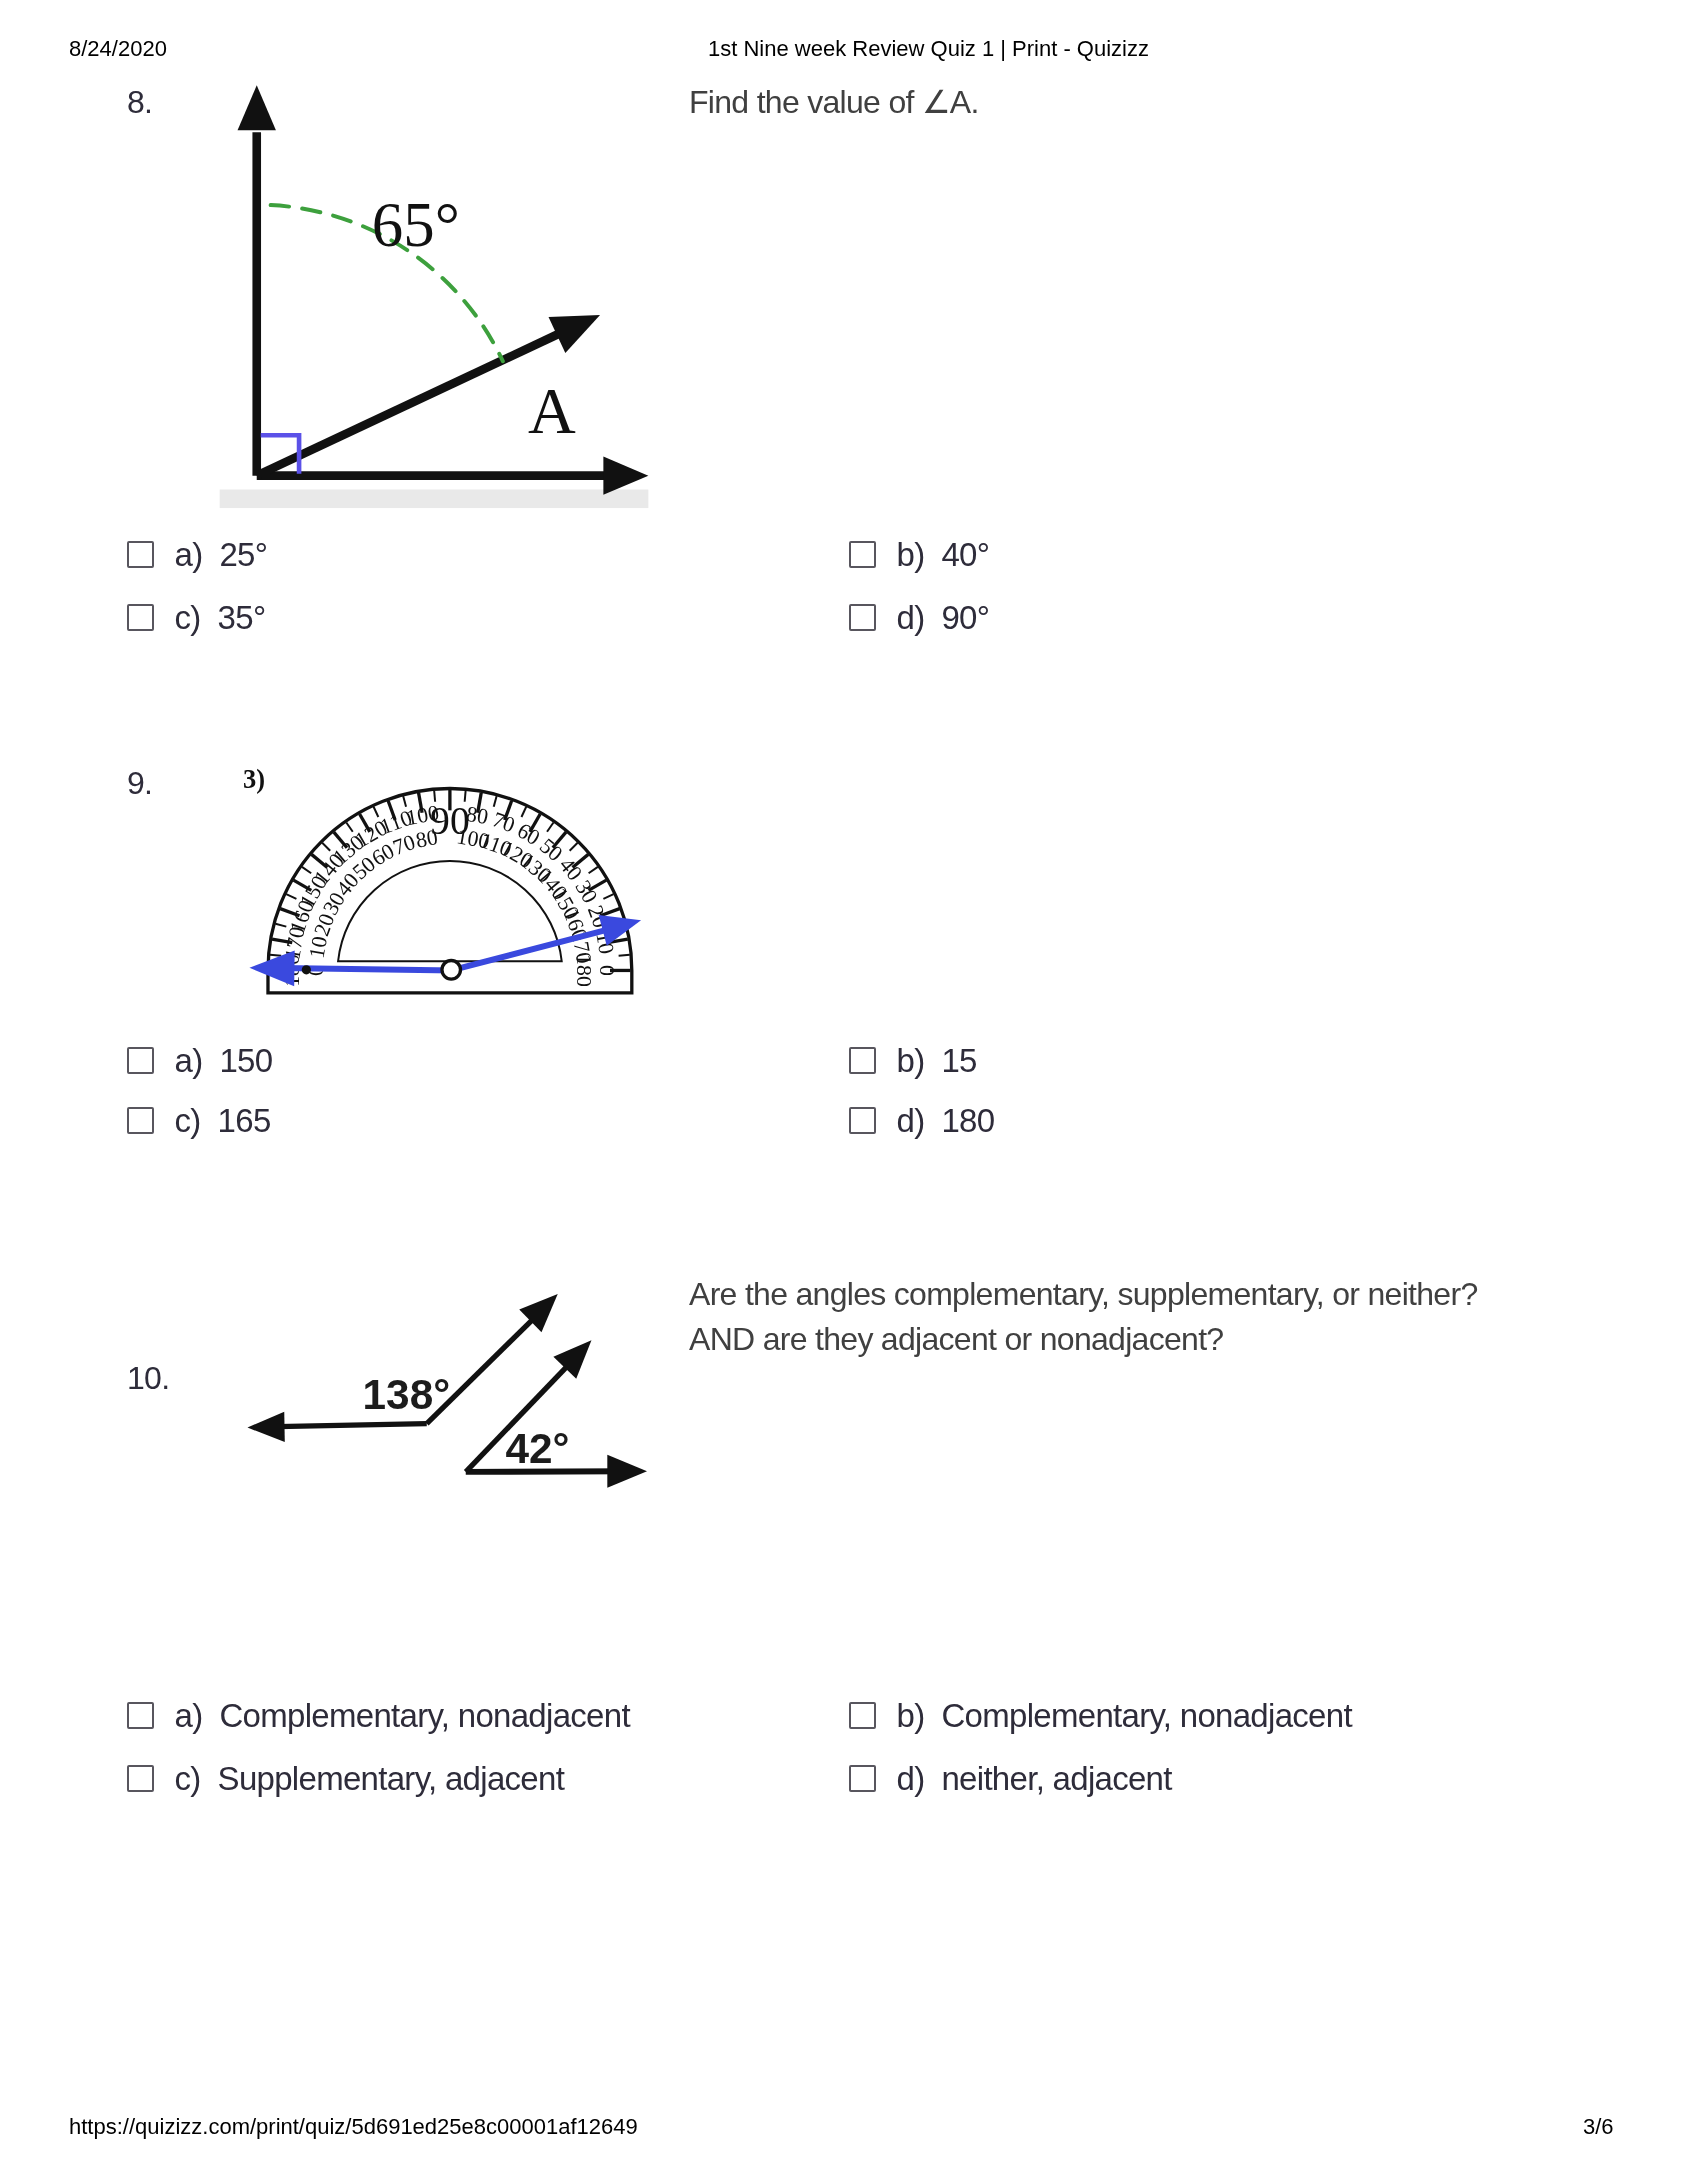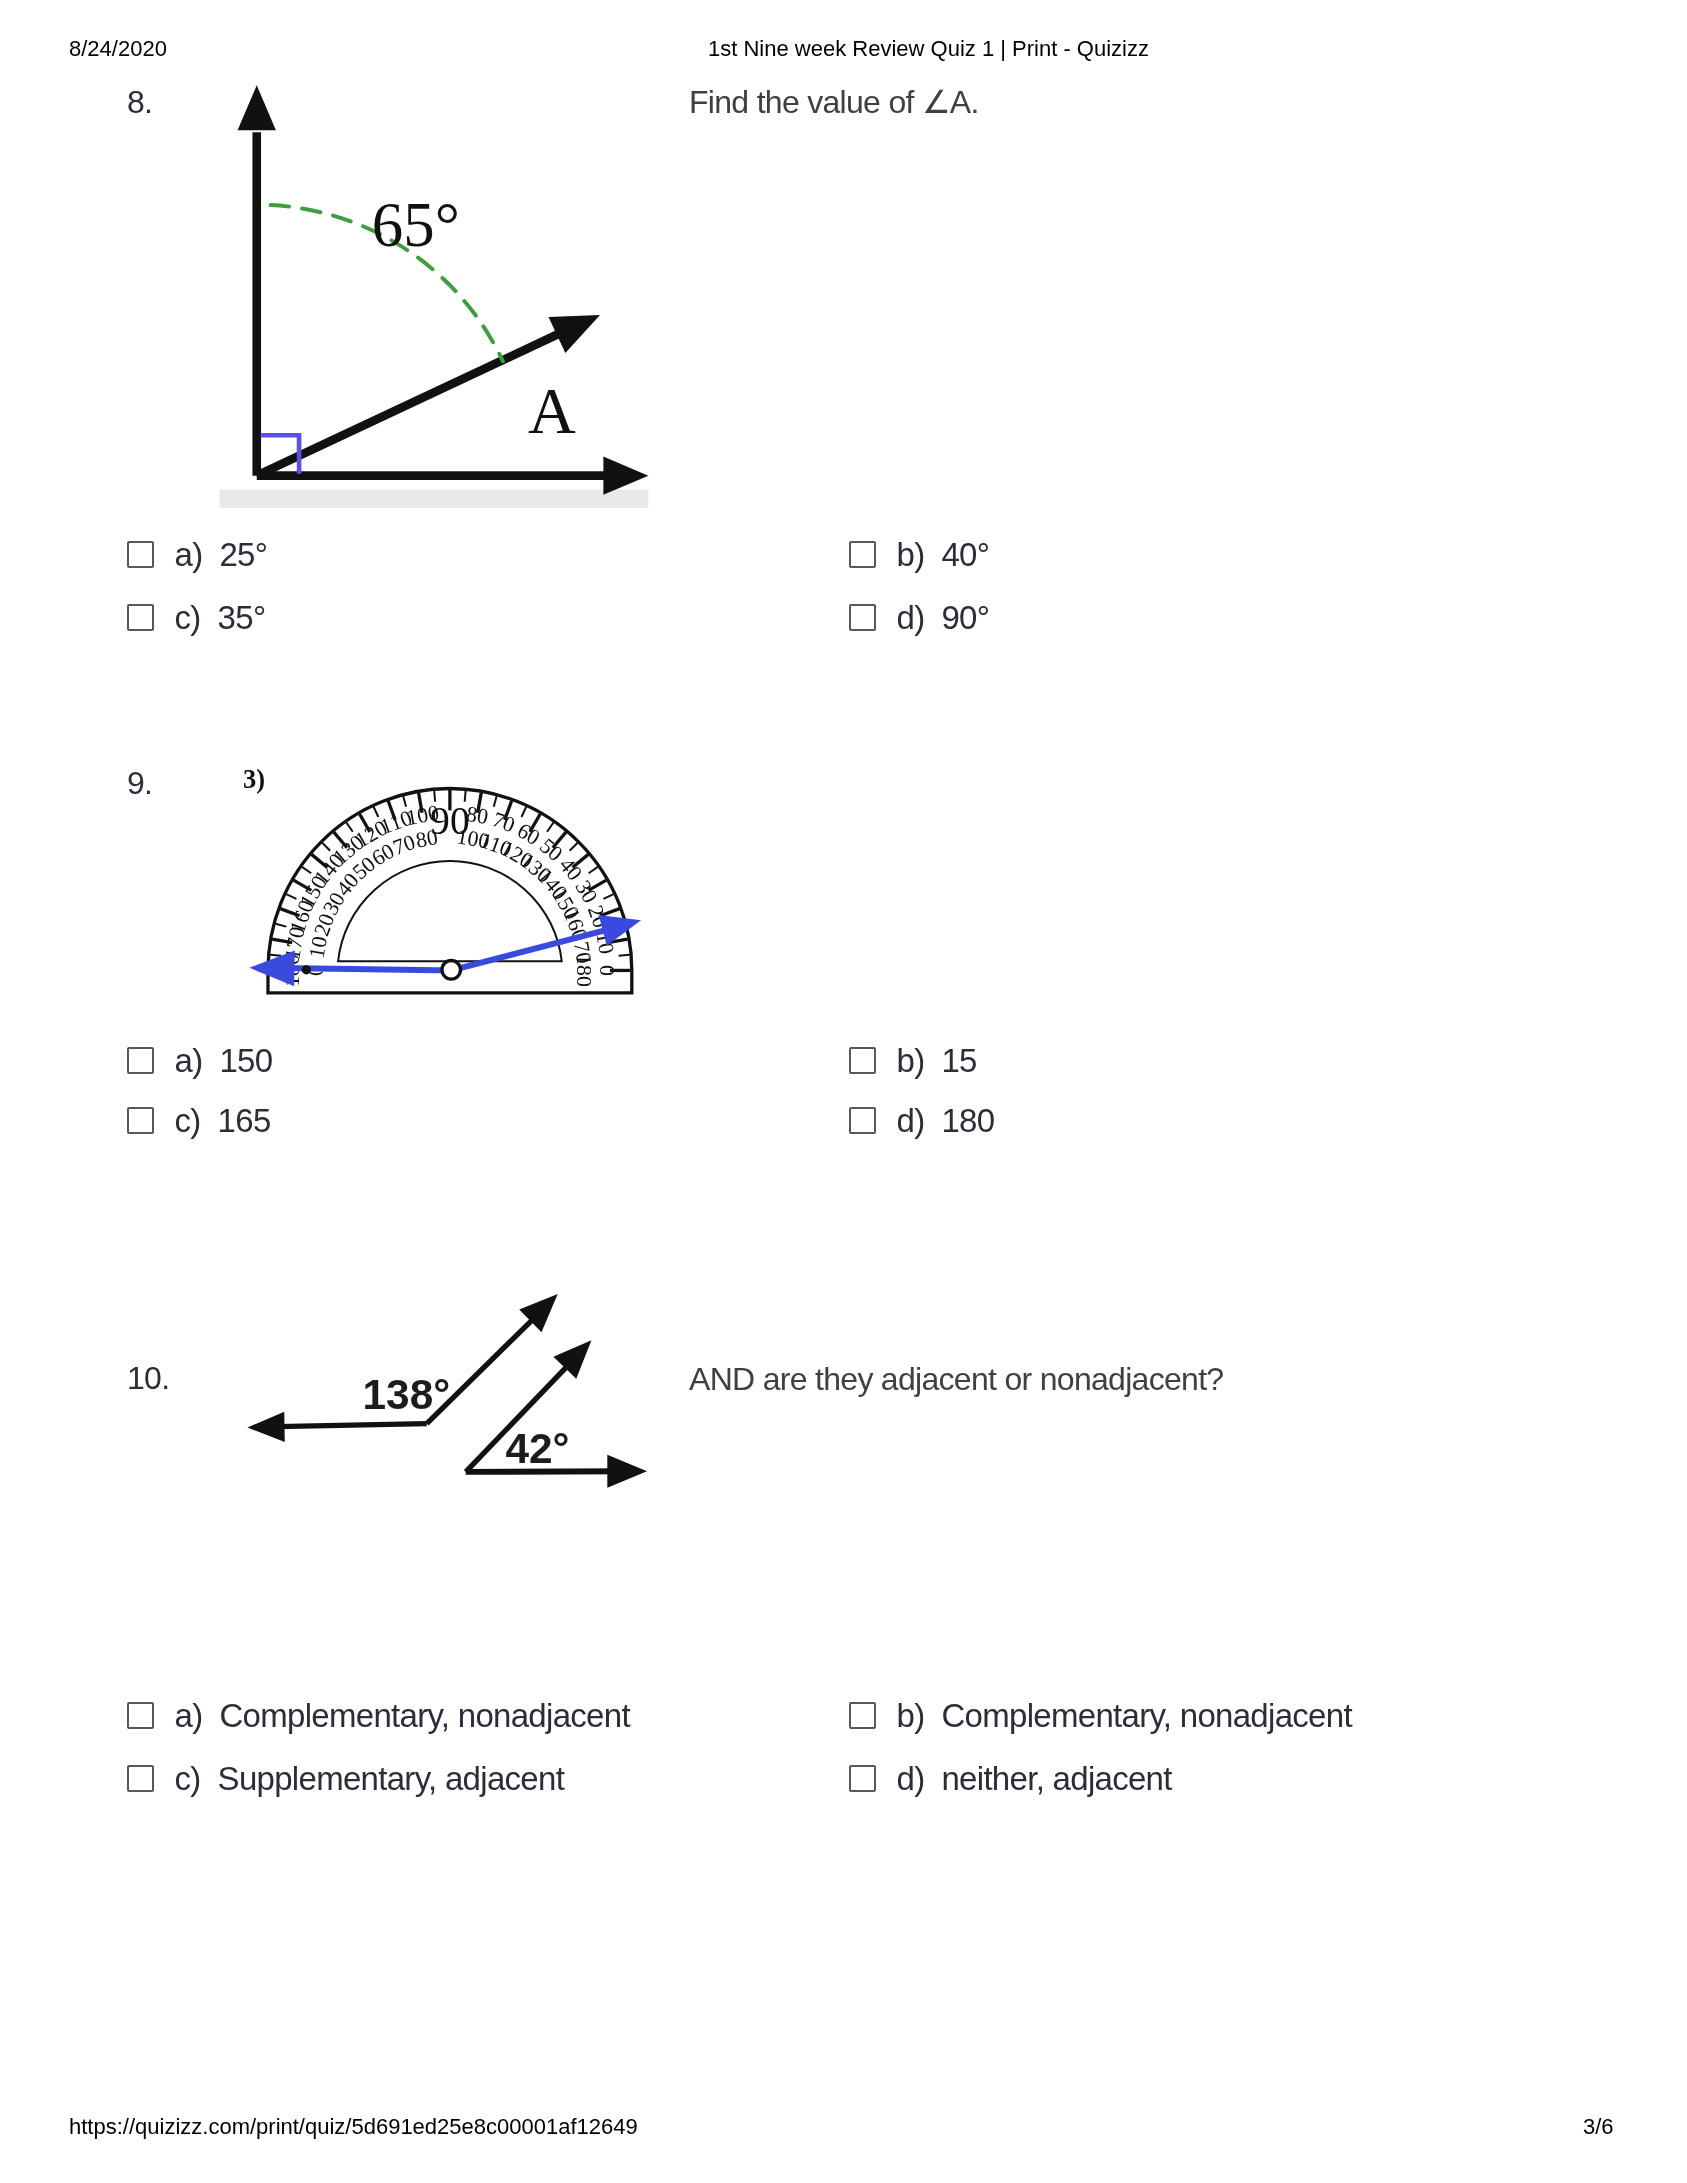--- a/index.html
+++ b/index.html
@@ -187,6 +187,7 @@
   </div>
 
   <div class="qnum" style="left:127px;top:1362px;">10.</div>
+  <div class="qtext" style="left:689px;top:1278px;">Are the angles complementary, supplementary, or neither?</div>
   <div class="qtext" style="left:689px;top:1323px;margin-top:40px;">AND are they adjacent or nonadjacent?</div>
 
   <svg class="fig" width="1687" height="2183" viewBox="0 0 2550 3300">

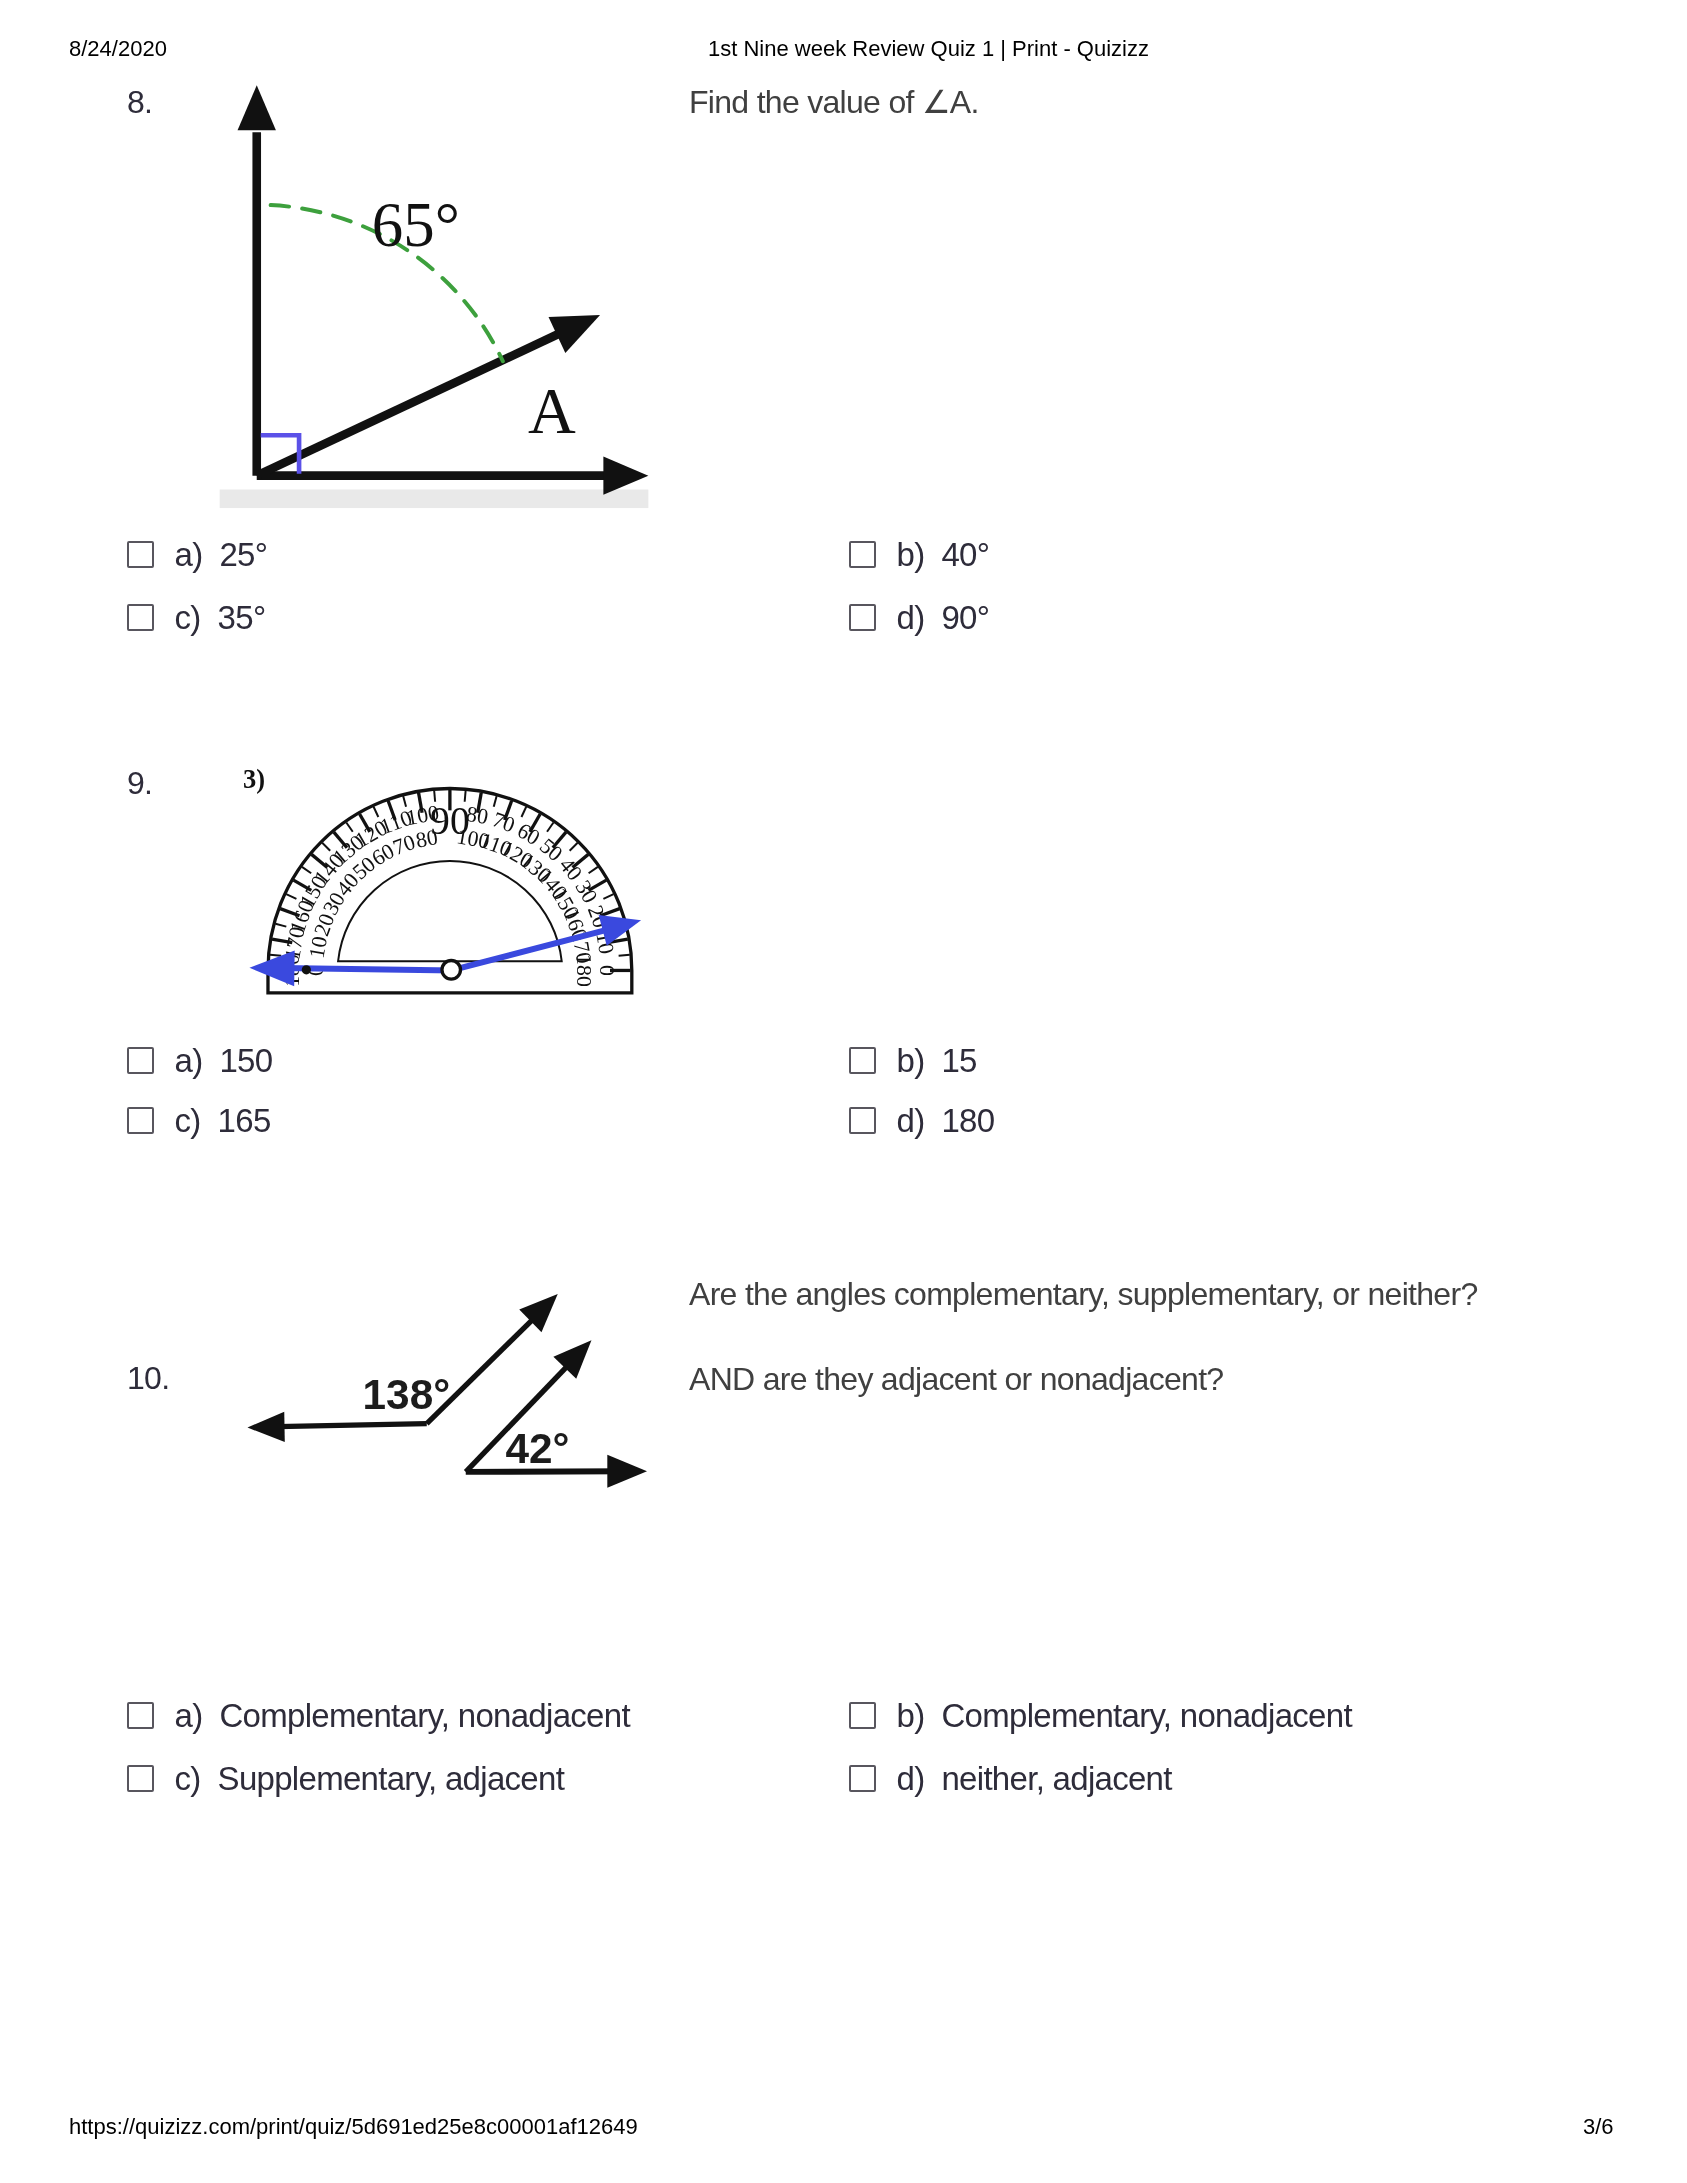--- a/index.html
+++ b/index.html
@@ -188,7 +188,7 @@
 
   <div class="qnum" style="left:127px;top:1362px;">10.</div>
   <div class="qtext" style="left:689px;top:1278px;">Are the angles complementary, supplementary, or neither?</div>
-  <div class="qtext" style="left:689px;top:1323px;margin-top:40px;">AND are they adjacent or nonadjacent?</div>
+  <div class="qtext" style="left:689px;top:1323px;">AND are they adjacent or nonadjacent?</div>
 
   <svg class="fig" width="1687" height="2183" viewBox="0 0 2550 3300">
 

